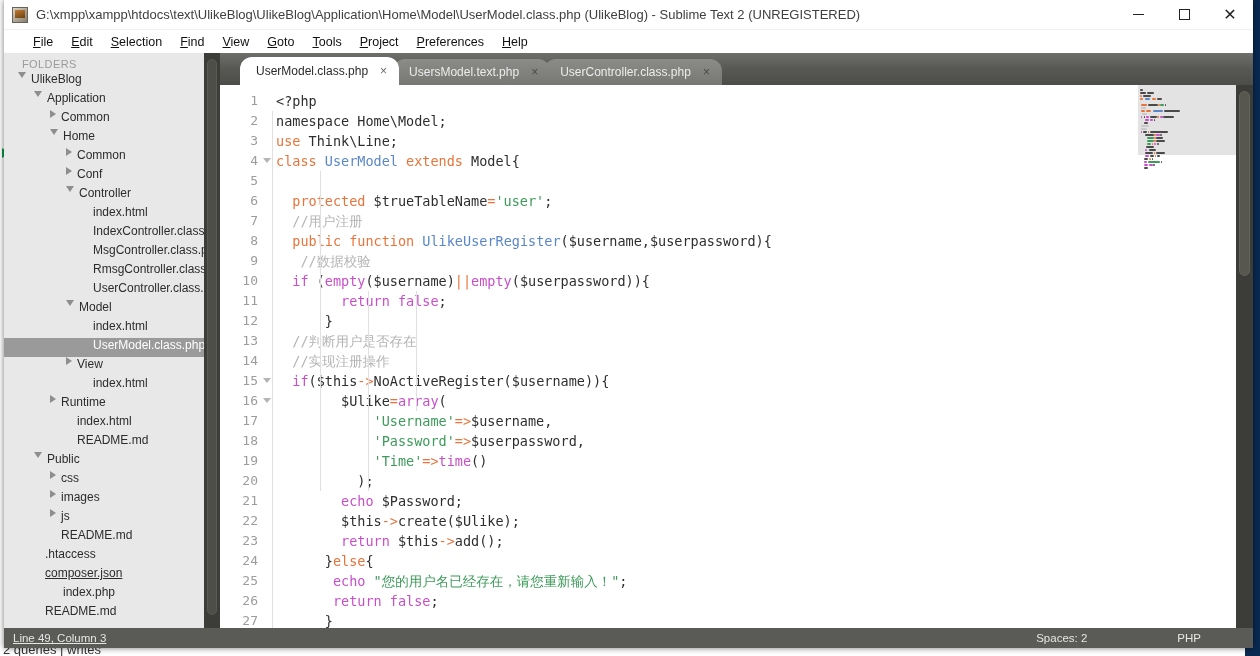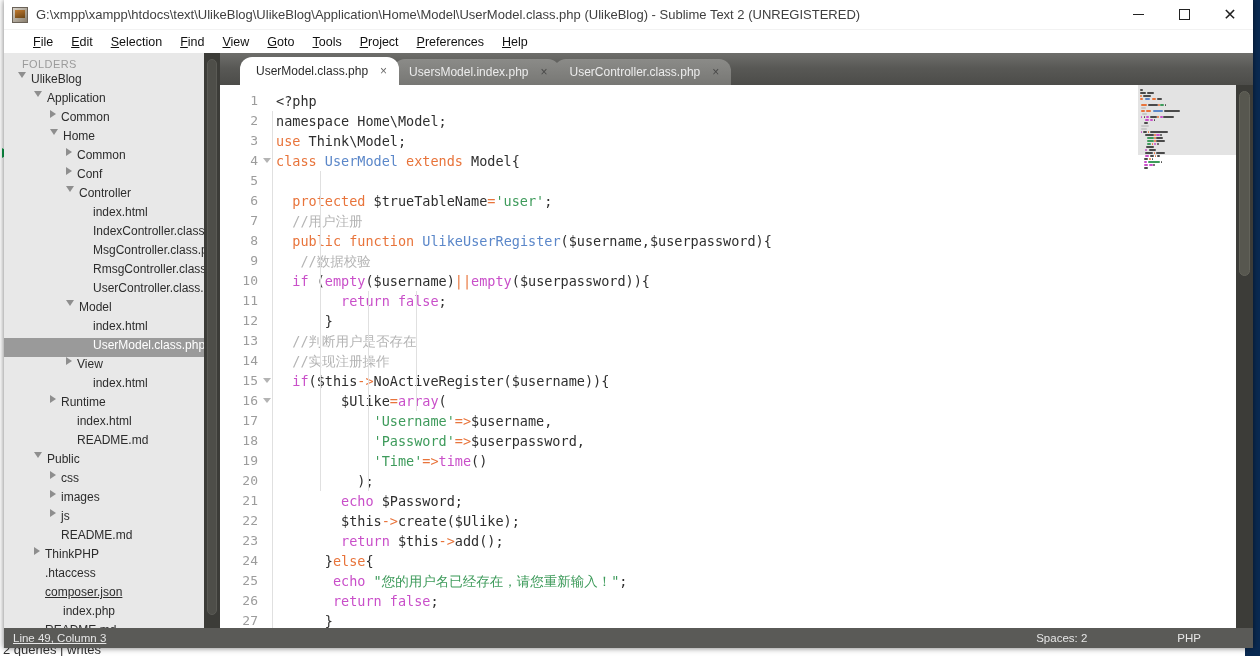--- a/index.html
+++ b/index.html
@@ -414,7 +414,7 @@
             <span class="tab-close">×</span>
           </div>
           <div class="tab">
-            <span>UsersModel.index.php</span>
+            <span>UsersModel.text.php</span>
             <span class="tab-close">×</span>
           </div>
           <div class="tab">

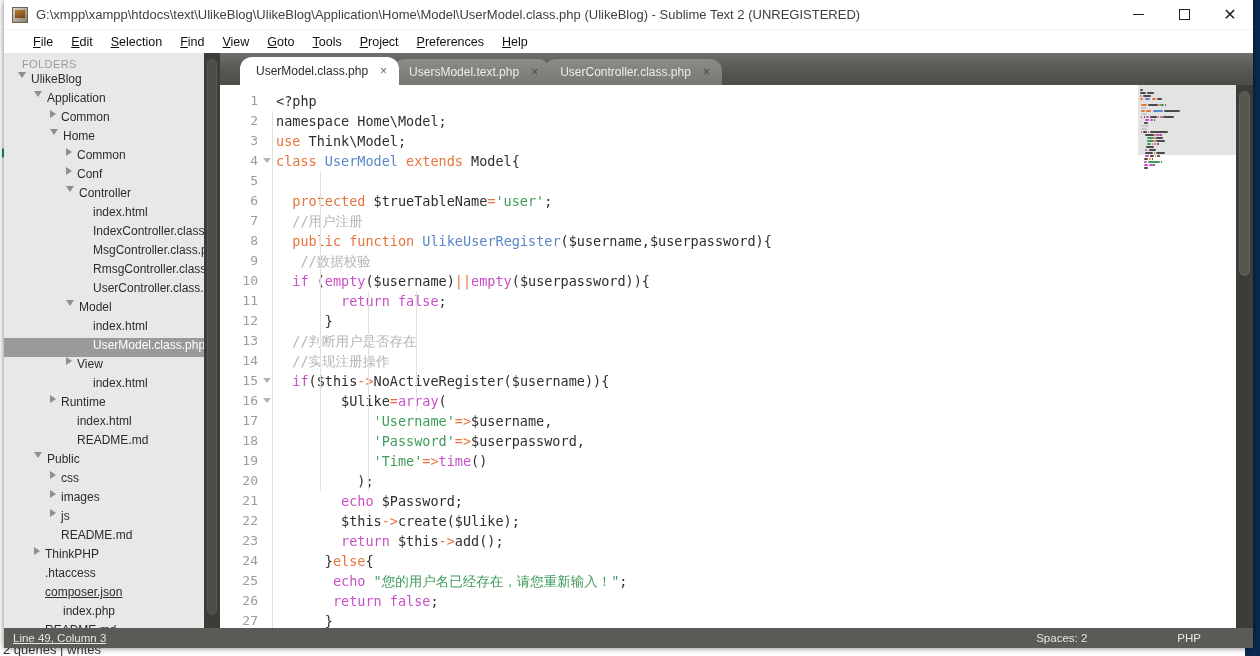--- a/index.html
+++ b/index.html
@@ -456,7 +456,7 @@
         <div id="code">
             <div class="cline"><span class="pl">&lt;?php</span></div>
             <div class="cline"><span class="pl">namespace</span><span class="pl"> Home\Model;</span></div>
-            <div class="cline"><span class="k">use</span><span class="pl"> Think\Model;</span></div>
+            <div class="cline"><span class="k">use</span><span class="pl"> Think\Line;</span></div>
             <div class="cline"><span class="k">class</span><span class="pl"> </span><span class="cls">UserModel</span><span class="pl"> </span><span class="k">extends</span><span class="pl"> Model{</span></div>
             <div class="cline">&nbsp;</div>
             <div class="cline"><span class="pl">  </span><span class="k">protected</span><span class="pl"> $trueTableName</span><span class="op">=</span><span class="str">'user'</span><span class="pl">;</span></div>

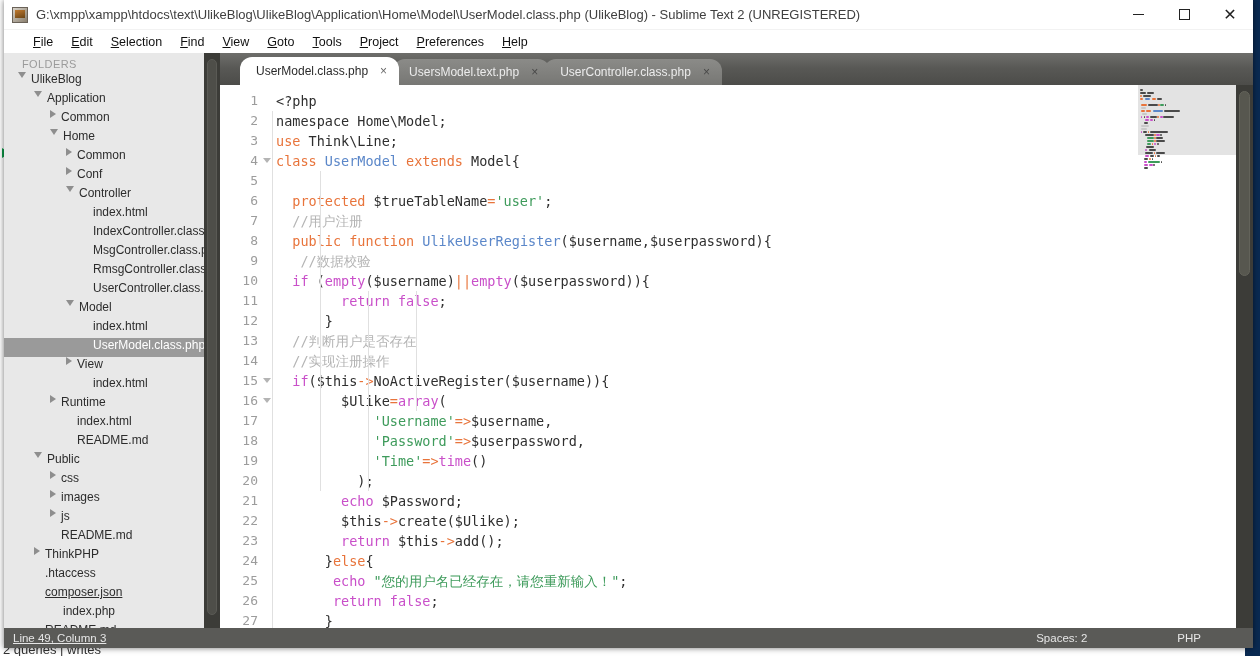--- a/index.html
+++ b/index.html
@@ -378,10 +378,6 @@
             <div class="sb-row" style="padding-left: 46px;">
               <span class="tri none"></span>
               <span>README.md</span>
-            </div>
-            <div class="sb-row" style="padding-left: 30px;">
-              <span class="tri closed"></span>
-              <span>ThinkPHP</span>
             </div>
             <div class="sb-row" style="padding-left: 30px;">
               <span class="tri none"></span>

